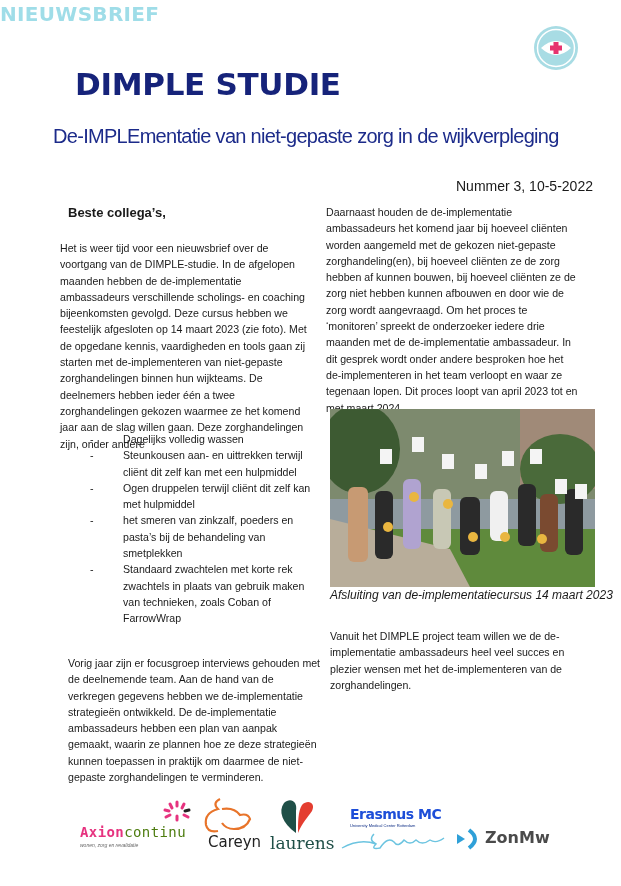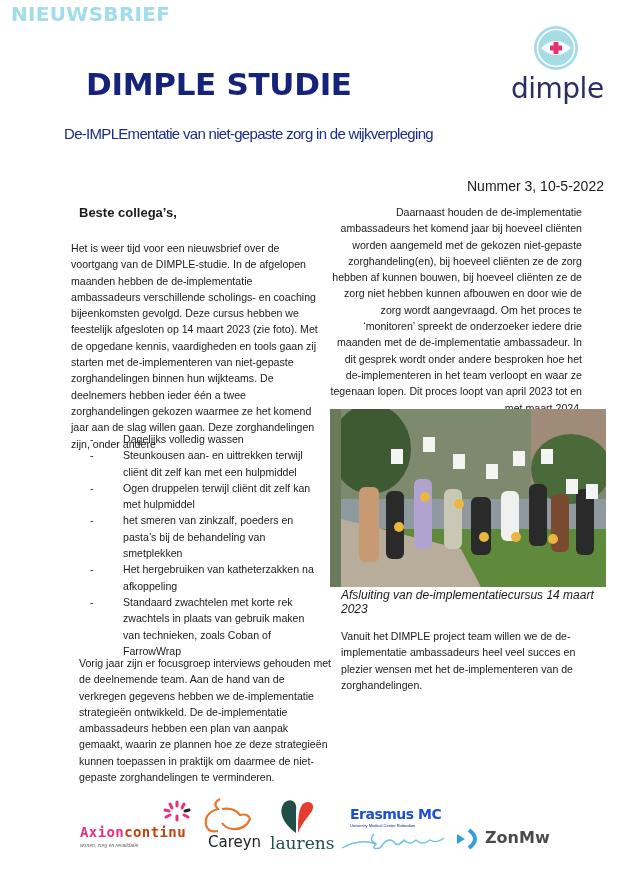--- a/index.html
+++ b/index.html
@@ -5,7 +5,7 @@
   html, body { margin:0; padding:0; background:#fff; }
   body { width:621px; height:886px; position:relative; overflow:hidden;
          font-family:"Liberation Sans", sans-serif; color:#1a1a1a; }
-  .abs { position:absolute;padding-left:11px; }
+  .abs { position:absolute; }
   .nieuwsbrief { left:0; top:2px; font-size:20px; font-weight:bold; color:#9fdde8; letter-spacing:0.3px; font-family:"DejaVu Sans", sans-serif; }
   .title { left:75px; top:66px; font-size:31px; font-weight:bold; color:#16237a; letter-spacing:-0.3px; font-family:"DejaVu Sans", sans-serif; }
   .subtitle { left:53px; top:125px; font-size:15px; color:#1c2b8a; letter-spacing:-0.7px; }

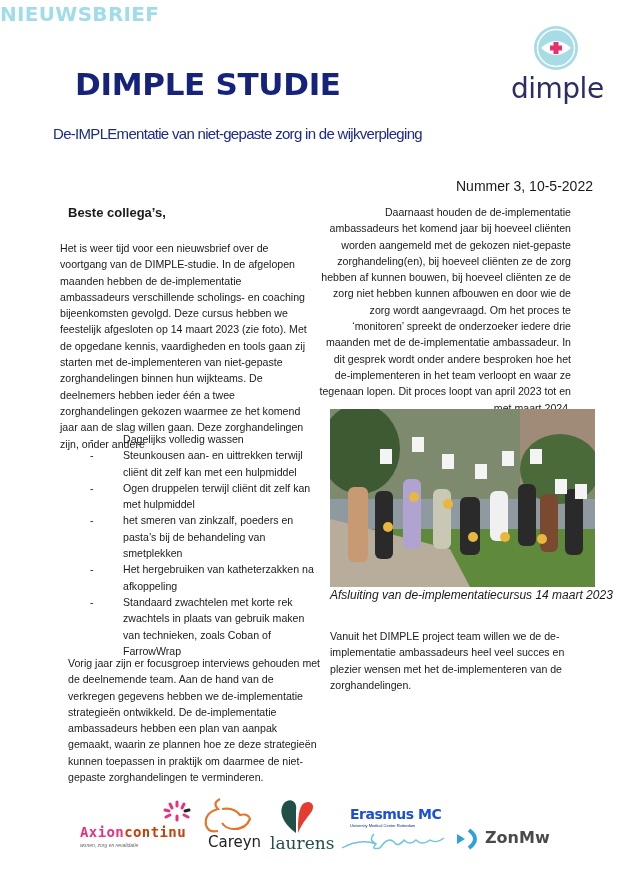--- a/index.html
+++ b/index.html
@@ -40,7 +40,6 @@
     <rect x="48.5" y="18" width="5" height="12" fill="#e6336f"></rect>
     <rect x="45" y="21.5" width="12" height="5" fill="#e6336f"></rect>
   </svg>
-  <div class="logo-word">dimple</div>
 </div>
 
 <div class="abs issue">Nummer 3, 10-5-2022</div>

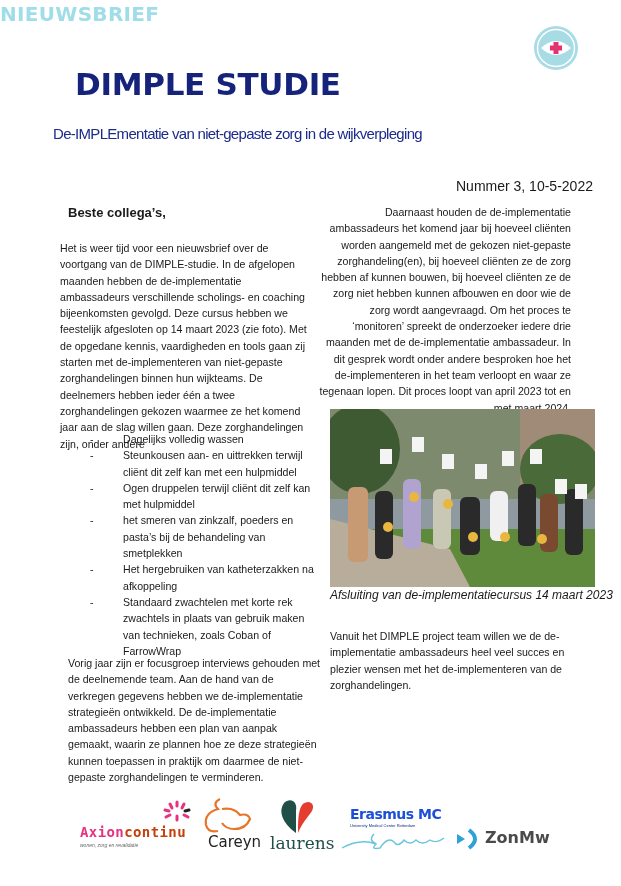--- a/index.html
+++ b/index.html
@@ -8,7 +8,7 @@
   .abs { position:absolute; }
   .nieuwsbrief { left:0; top:2px; font-size:20px; font-weight:bold; color:#9fdde8; letter-spacing:0.3px; font-family:"DejaVu Sans", sans-serif; }
   .title { left:75px; top:66px; font-size:31px; font-weight:bold; color:#16237a; letter-spacing:-0.3px; font-family:"DejaVu Sans", sans-serif; }
-  .subtitle { left:53px; top:125px; font-size:15px; color:#1c2b8a; letter-spacing:-0.7px; }
+  .subtitle { left:53px; top:125px; font-size:20px; color:#1c2b8a; letter-spacing:-0.7px; }
   .logo { left:505px; top:24px; width:110px; height:86px; }
   .logo-word { position:absolute; left:6px; top:48px; font-size:28px; color:#2b2d63; font-family:"DejaVu Sans", sans-serif; letter-spacing:-0.5px; }
   .issue { left:456px; top:178px; font-size:14px; color:#1a1a1a; }

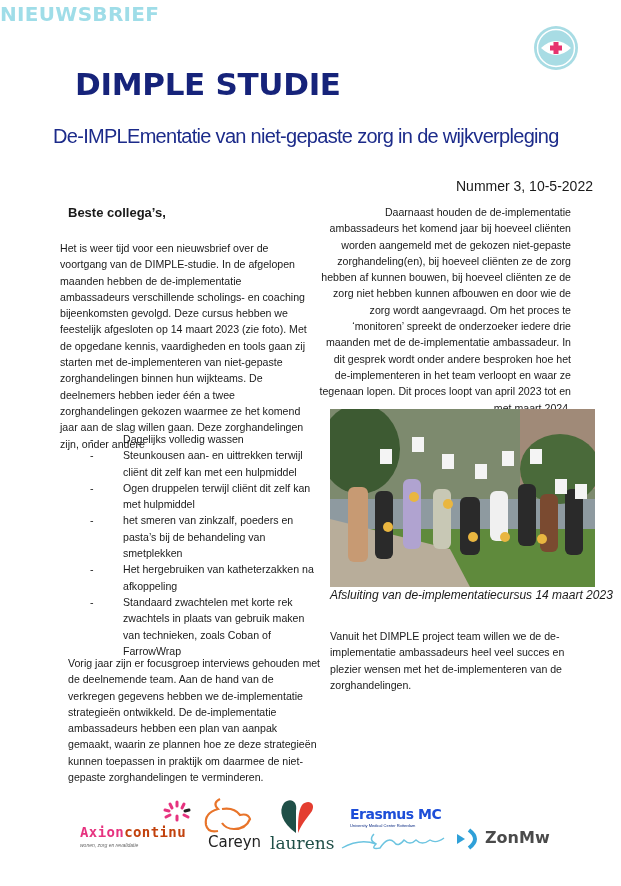--- a/index.html
+++ b/index.html
@@ -19,7 +19,7 @@
   .list li { position:relative; padding-left:55px; }
   .list li::before { content:"-"; position:absolute; left:22px; }
   .p2 { left:68px; top:655px; width:255px; }
-  .p3 { left:316px; top:204px; width:255px;text-align:right; }
+  .p3 { left:326px; top:204px; width:255px; }
   .photo { left:330px; top:409px; width:265px; height:178px; background:#6a7a5a; overflow:hidden; }
   .caption { left:330px; top:588px; font-size:12px; font-style:italic; }
   .p4 { left:330px; top:628px; width:255px; }

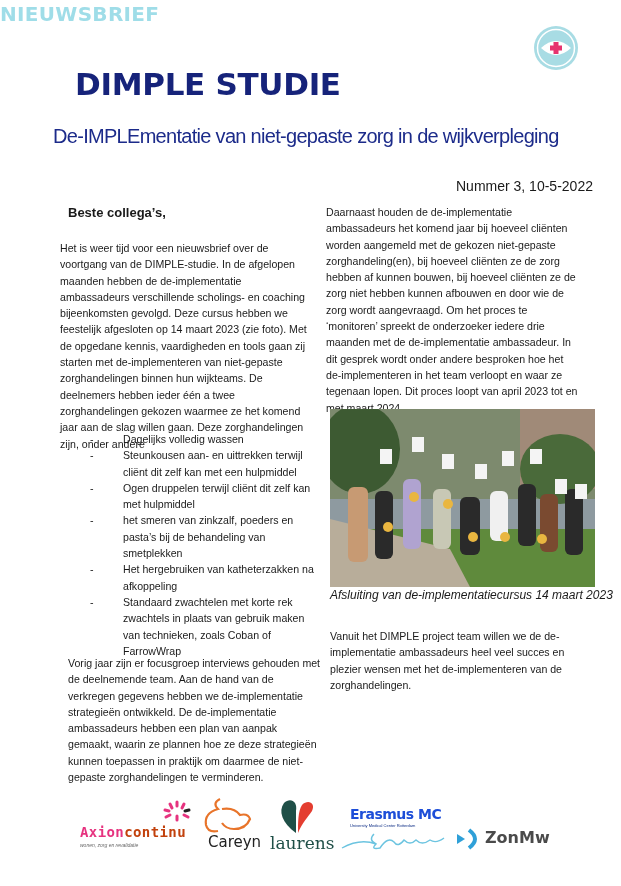--- a/index.html
+++ b/index.html
@@ -52,7 +52,6 @@
   <li>Steunkousen aan- en uittrekken terwijl cliënt dit zelf kan met een hulpmiddel</li>
   <li>Ogen druppelen terwijl cliënt dit zelf kan met hulpmiddel</li>
   <li>het smeren van zinkzalf, poeders en pasta’s bij de behandeling van smetplekken</li>
-  <li>Het hergebruiken van katheterzakken na afkoppeling</li>
   <li>Standaard zwachtelen met korte rek zwachtels in plaats van gebruik maken van technieken, zoals Coban of FarrowWrap</li>
 </ul>
 

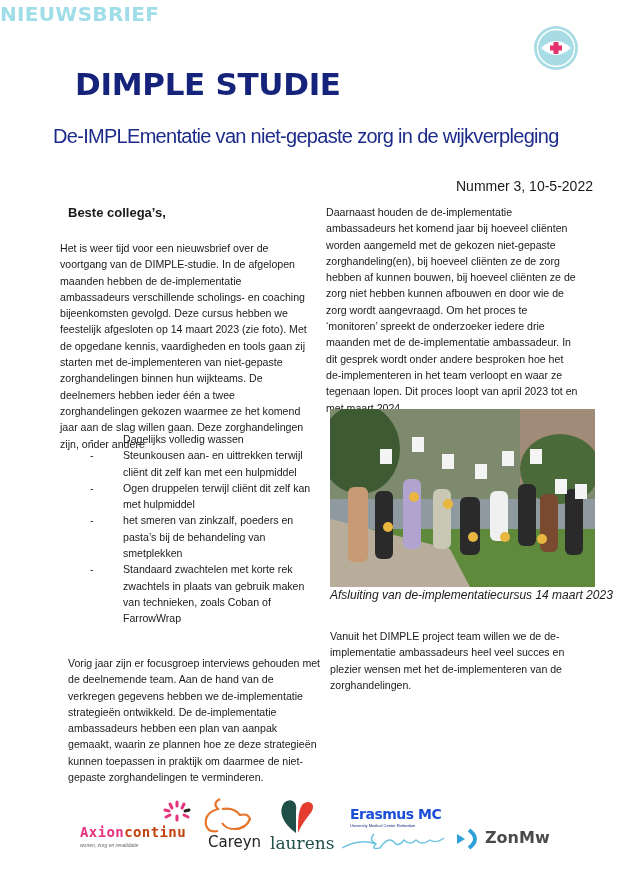--- a/index.html
+++ b/index.html
@@ -116,7 +116,7 @@
     </g>
   </svg>
   <div style="position:absolute;left:0;top:24px;font-size:14px;font-weight:bold;letter-spacing:0.4px;font-family:'DejaVu Sans Mono',monospace">
-    <span style="color:#e6337f">Axion</span><span style="color:#c2410c;font-weight:bold">continu</span>
+    <span style="color:#e6337f">Axion</span><span style="color:#4d7c0f;font-weight:normal">continu</span>
   </div>
   <div style="position:absolute;left:0;top:42px;font-size:5px;color:#666;font-style:italic">wonen, zorg en revalidatie</div>
 </div>

